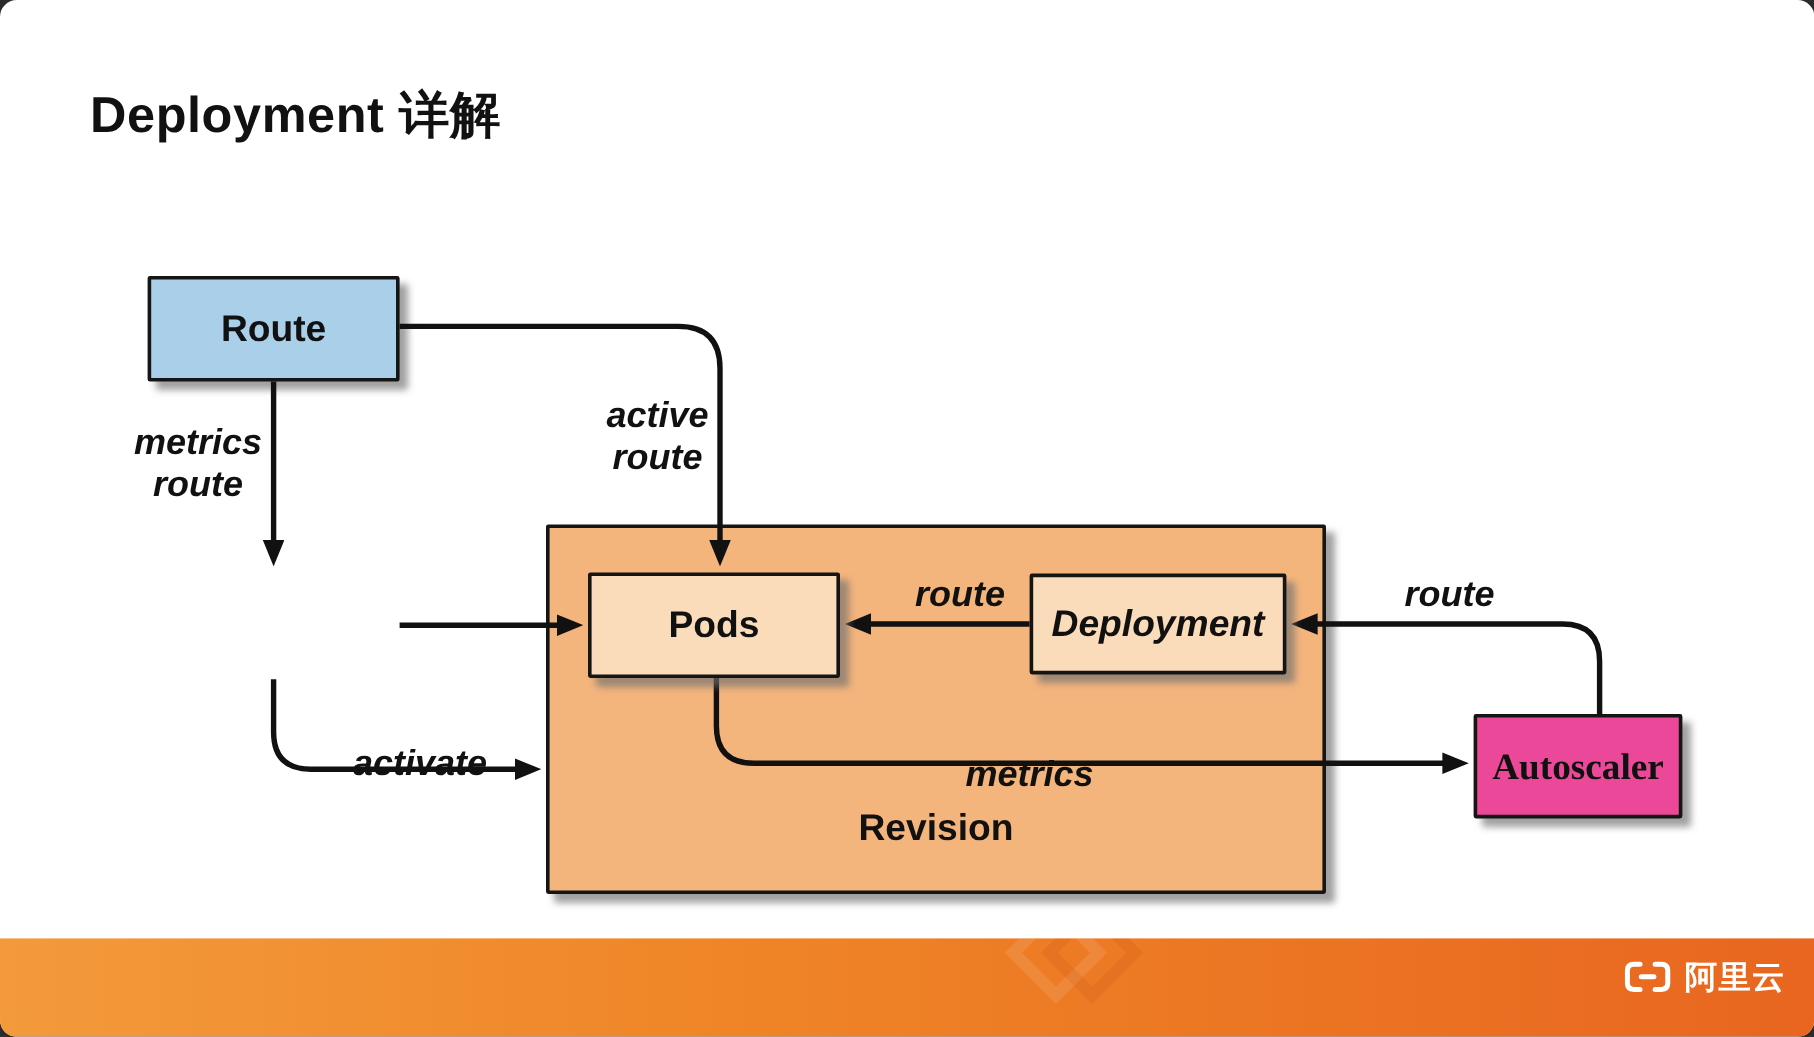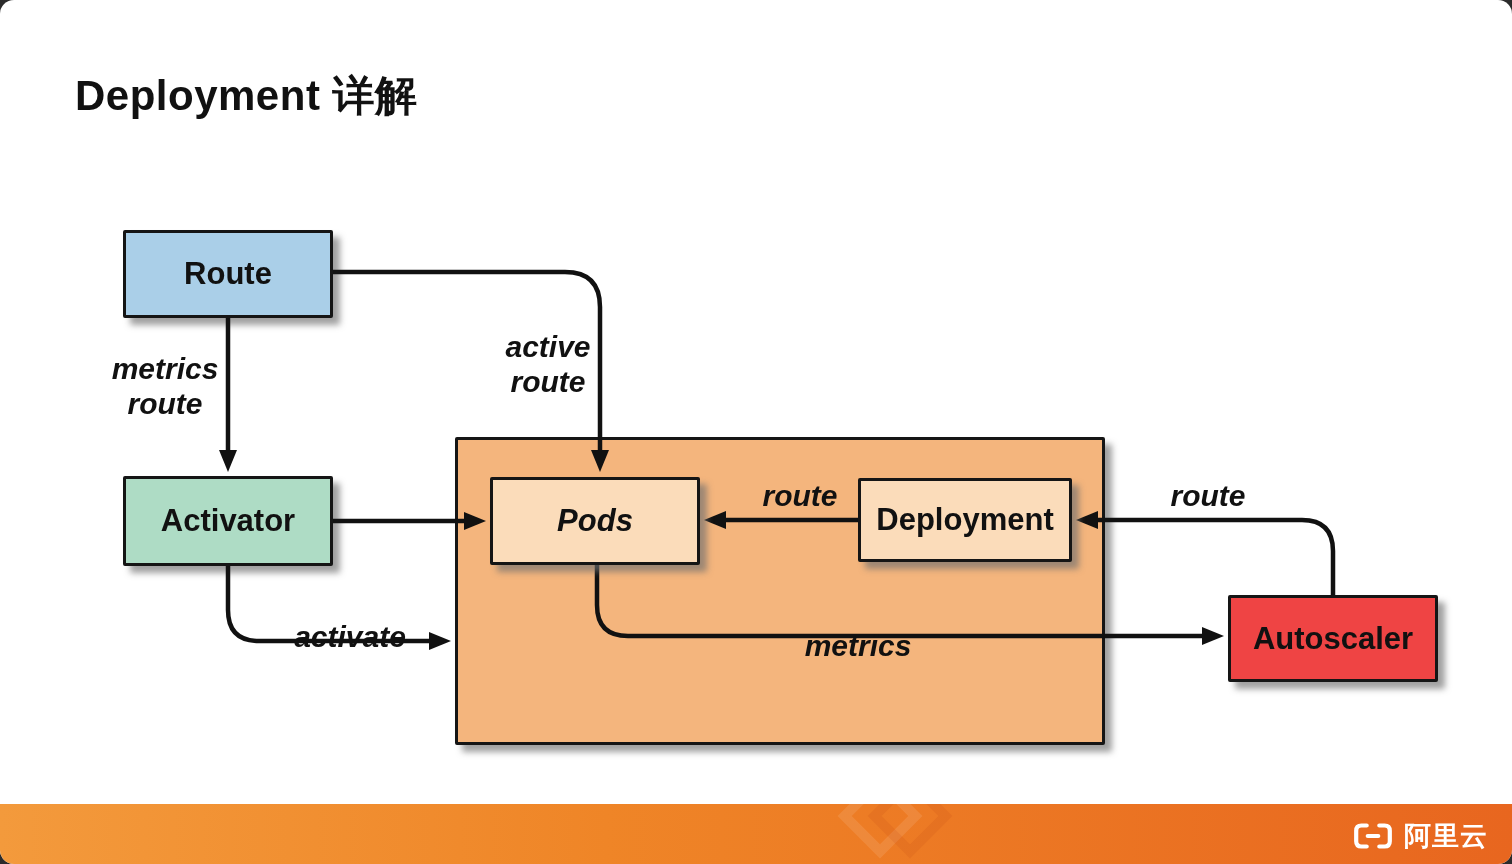--- a/index.html
+++ b/index.html
@@ -134,9 +134,6 @@
     <span>Route</span>
   </div>
 
-  <div class="node node-activator">
-    <span>Activator</span>
-  </div>
 
   <div class="node node-pods">
     <span>Pods</span>

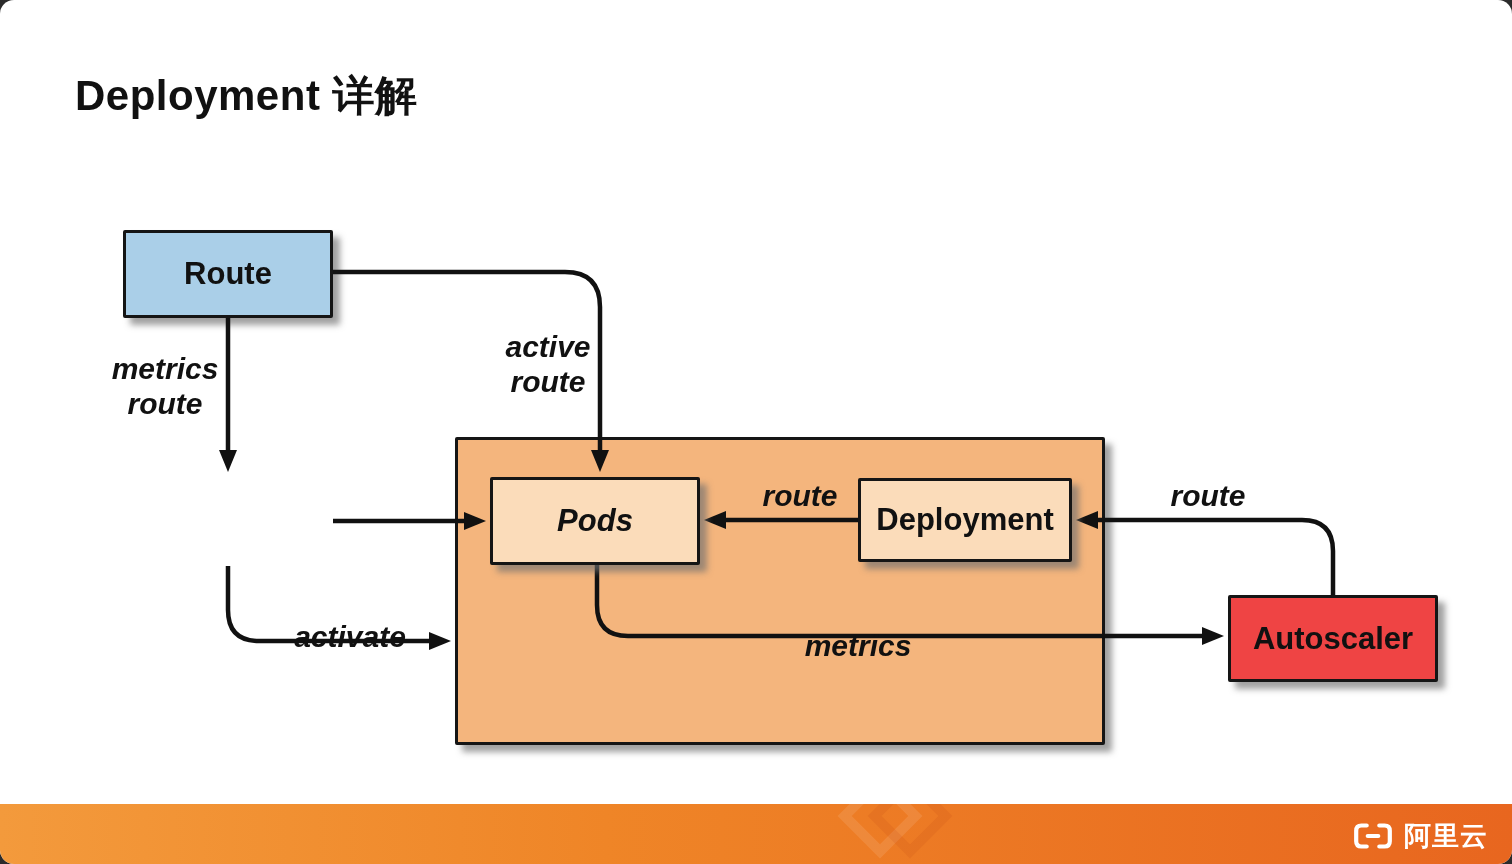--- a/index.html
+++ b/index.html
@@ -39,7 +39,7 @@
   .node-route      { left: 123px; top: 230px; width: 210px; height: 88px; background: #aacfe8; }
   .node-activator  { left: 123px; top: 476px; width: 210px; height: 90px; background: #aedcc5; }
   .node-revision   { left: 455px; top: 437px; width: 650px; height: 308px; background: #f4b57d; }
-  .node-pods       { left: 490px; top: 477px; width: 210px; height: 88px; background: #fbdcba; z-index: 3; font-style: italic; }
+  .node-pods       { left: 490px; top: 477px; width: 210px; height: 88px; background: #fbdcba; z-index: 3; }
   .node-deployment { left: 858px; top: 478px; width: 214px; height: 84px; background: #fbdcba; z-index: 3; }
   .node-autoscaler { left: 1228px; top: 595px; width: 210px; height: 87px; background: #ef4444; }
 

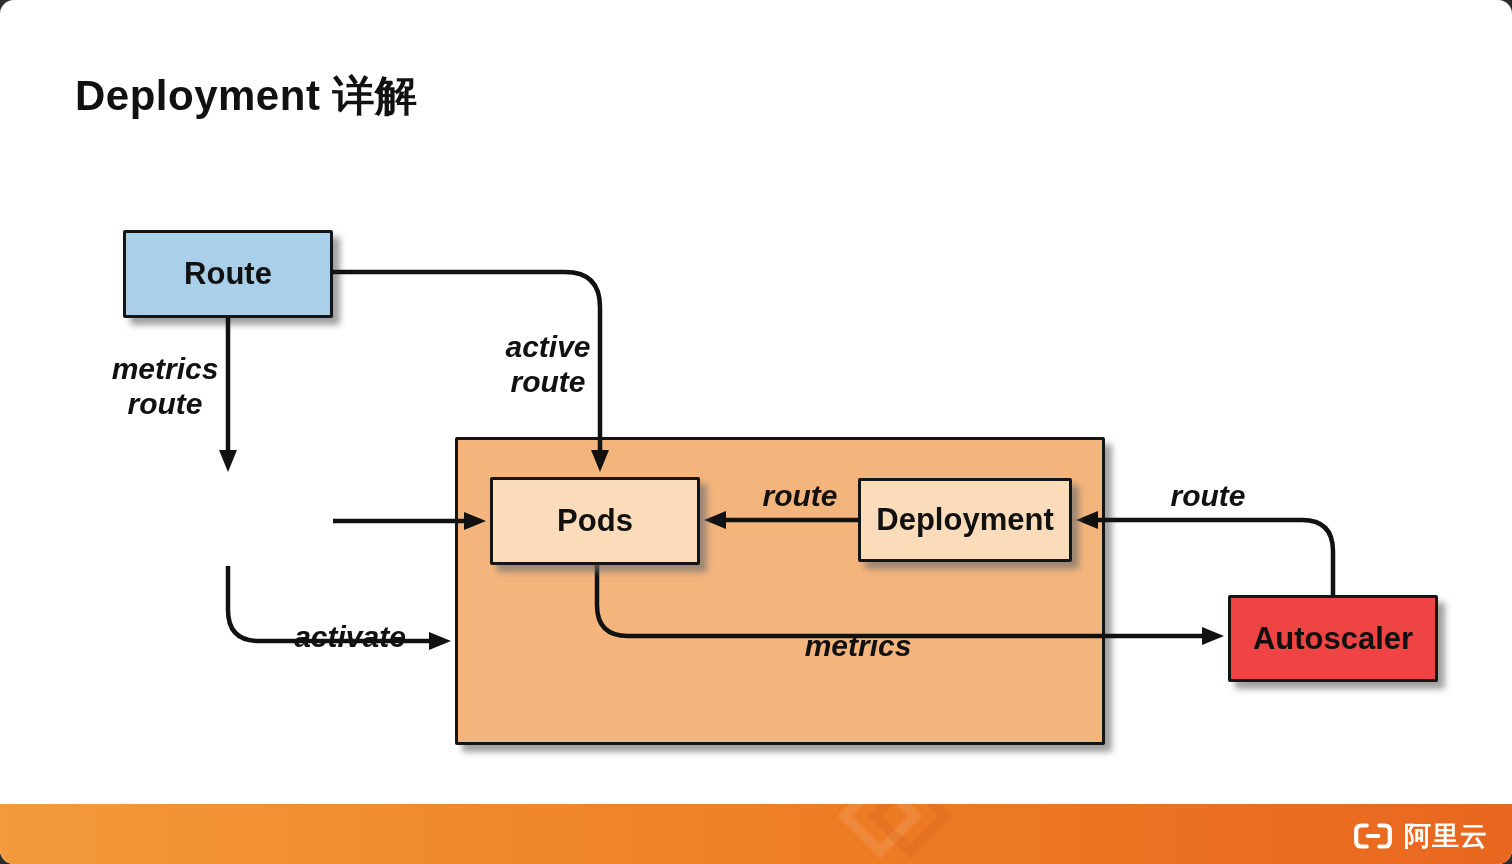--- a/index.html
+++ b/index.html
@@ -40,7 +40,7 @@
   .node-activator  { left: 123px; top: 476px; width: 210px; height: 90px; background: #aedcc5; }
   .node-revision   { left: 455px; top: 437px; width: 650px; height: 308px; background: #f4b57d; }
   .node-pods       { left: 490px; top: 477px; width: 210px; height: 88px; background: #fbdcba; z-index: 3; }
-  .node-deployment { left: 858px; top: 478px; width: 214px; height: 84px; background: #fbdcba; z-index: 3; }
+  .node-deployment { left: 858px; top: 478px; width: 214px; height: 84px; background: #fbdcba; z-index: 3; font-style: italic; }
   .node-autoscaler { left: 1228px; top: 595px; width: 210px; height: 87px; background: #ef4444; }
 
   .revision-label {

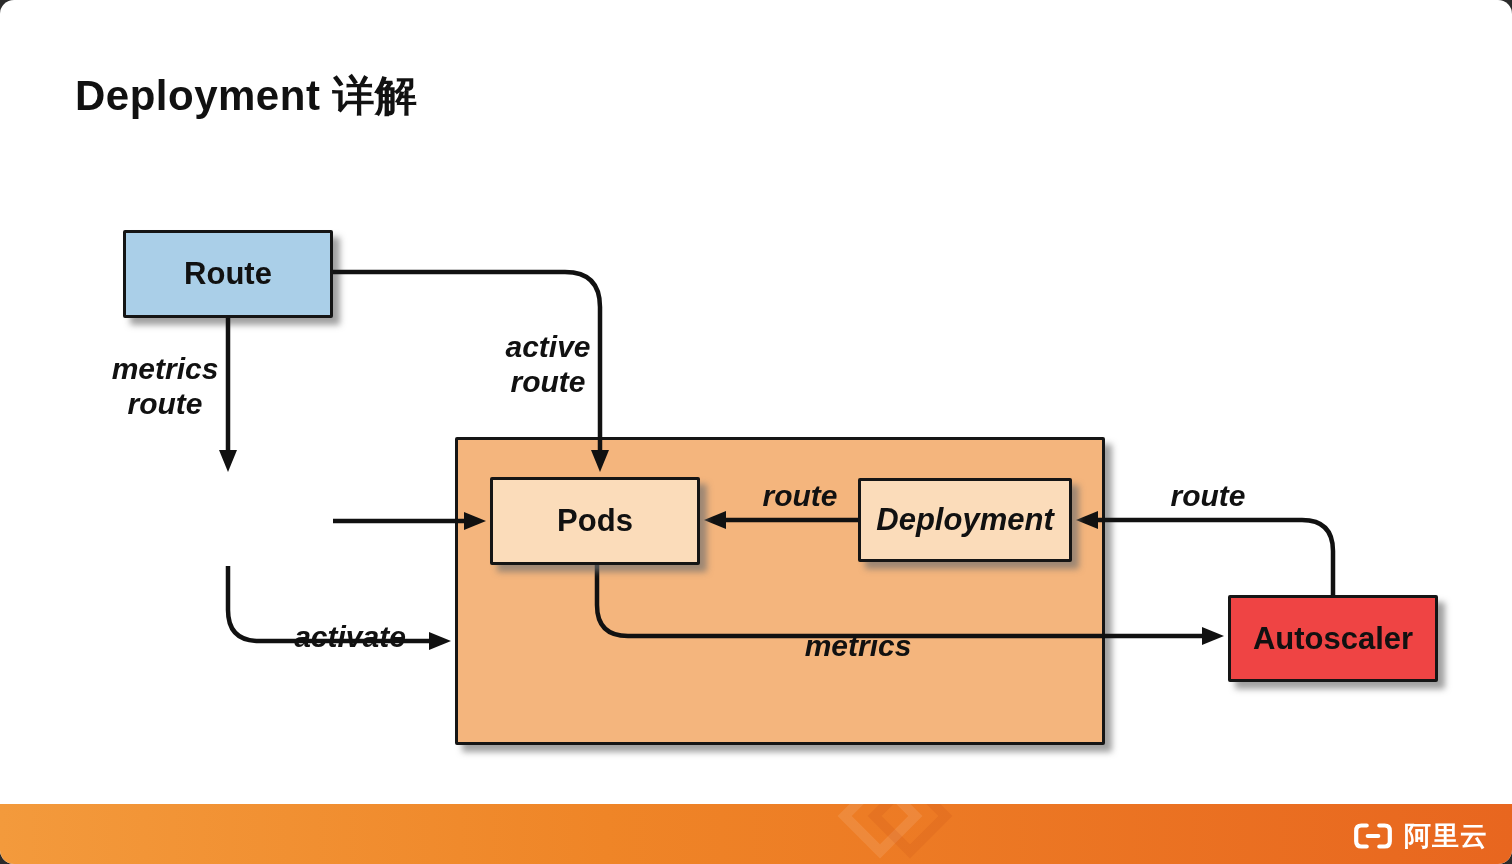--- a/index.html
+++ b/index.html
@@ -41,7 +41,7 @@
   .node-revision   { left: 455px; top: 437px; width: 650px; height: 308px; background: #f4b57d; }
   .node-pods       { left: 490px; top: 477px; width: 210px; height: 88px; background: #fbdcba; z-index: 3; }
   .node-deployment { left: 858px; top: 478px; width: 214px; height: 84px; background: #fbdcba; z-index: 3; font-style: italic; }
-  .node-autoscaler { left: 1228px; top: 595px; width: 210px; height: 87px; background: #ef4444; }
+  .node-autoscaler { left: 1228px; top: 595px; width: 174px; height: 87px; background: #ec4899; font-family: Liberation Serif, serif; }
 
   .revision-label {
     position: absolute;

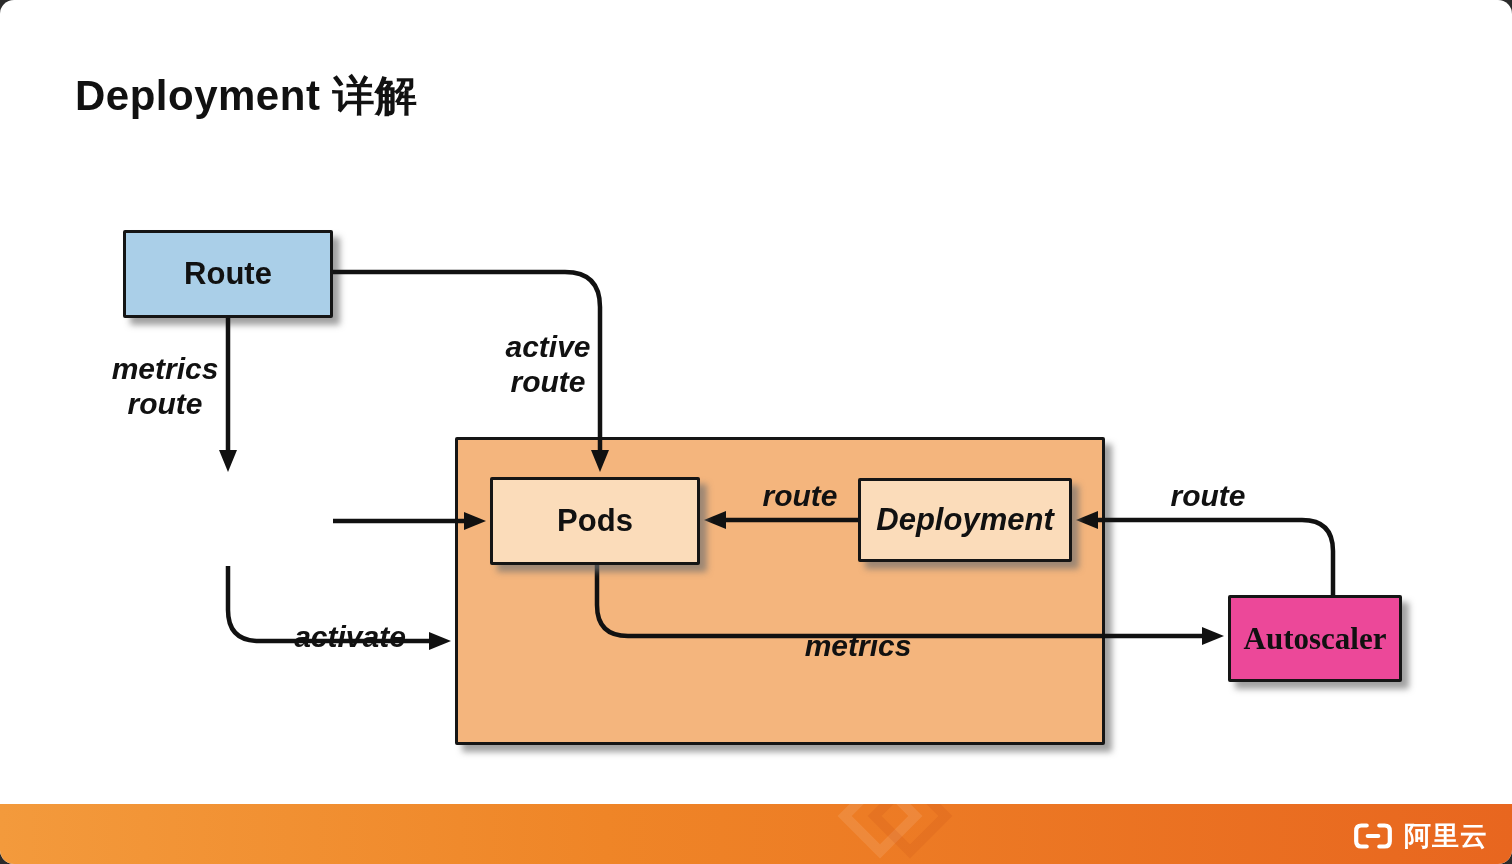--- a/index.html
+++ b/index.html
@@ -129,6 +129,7 @@
   </svg>
 
   <div class="node node-revision"></div>
+  <div class="revision-label">Revision</div>
 
   <div class="node node-route">
     <span>Route</span>

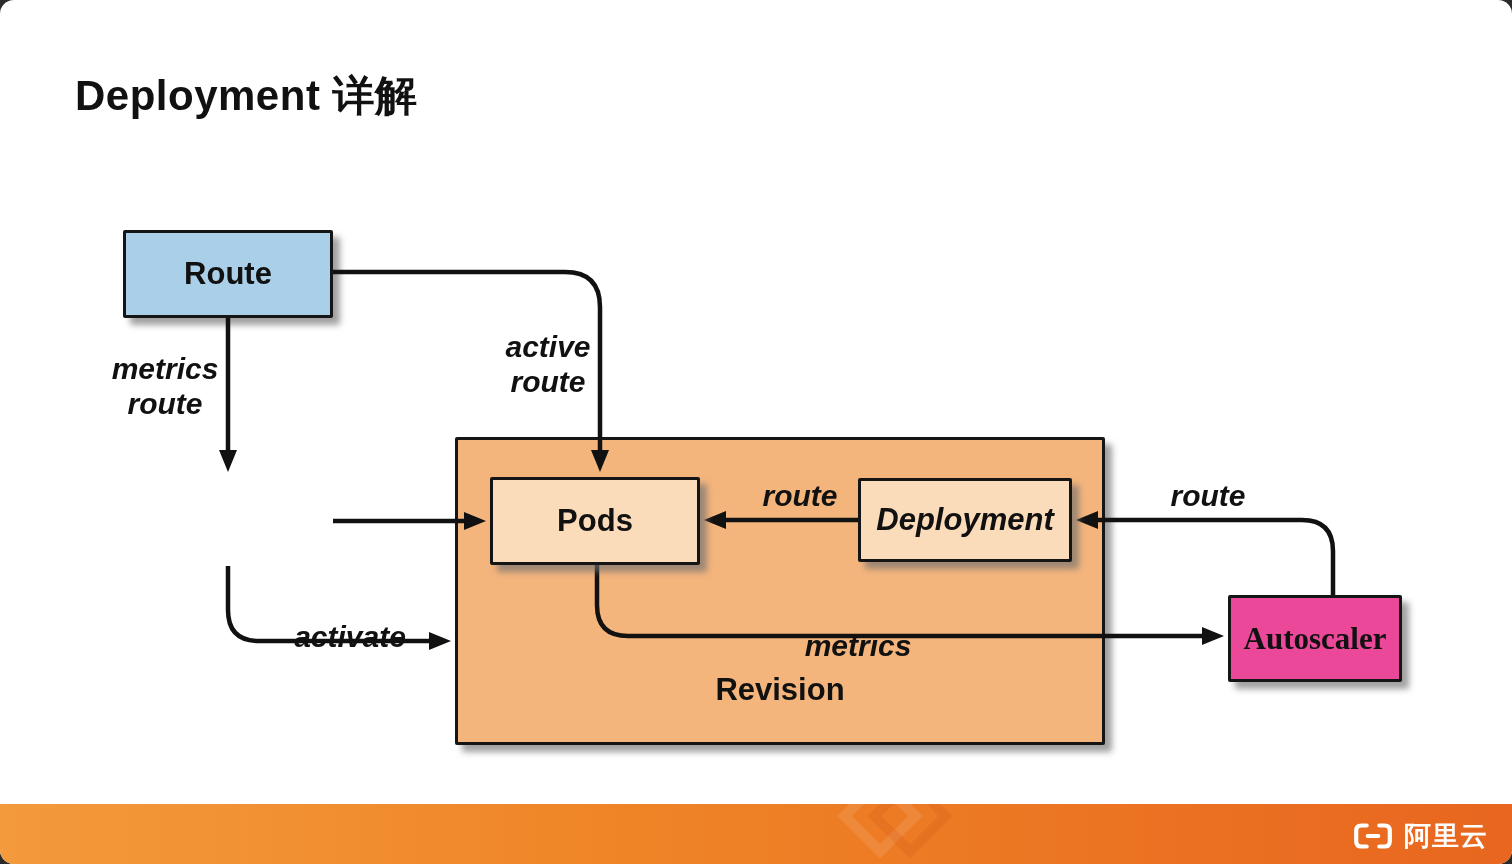--- a/index.html
+++ b/index.html
@@ -77,7 +77,7 @@
   .footer {
     position: absolute;
     left: 0; bottom: 0;
-    width: 1512px; height: 60px;
+    width: 1512px; height: 82px;
     background: linear-gradient(90deg, #f39a3c 0%, #ef8527 40%, #e8661f 100%);
     overflow: hidden;
   }

